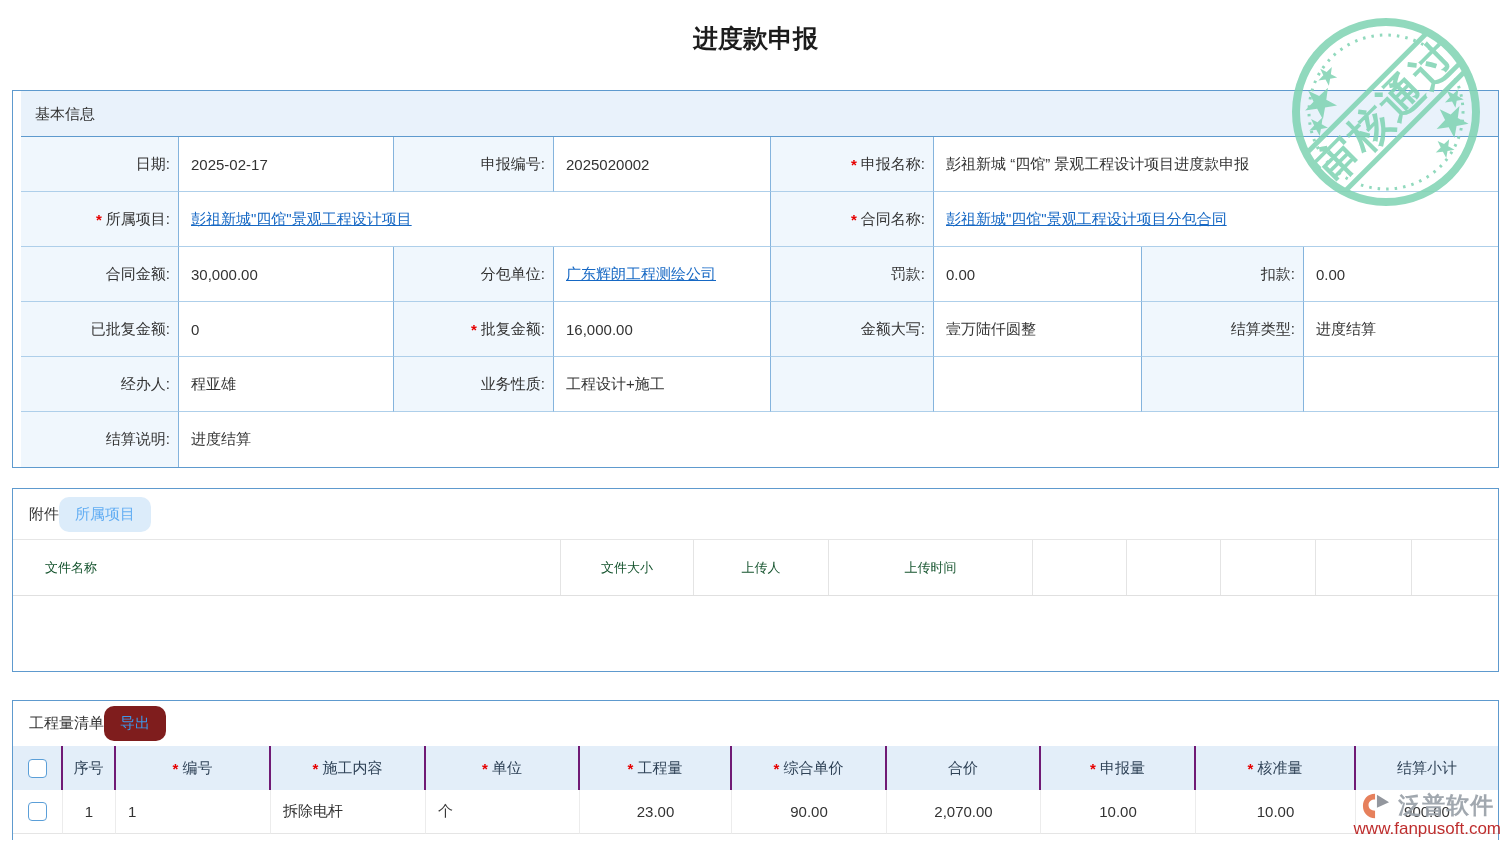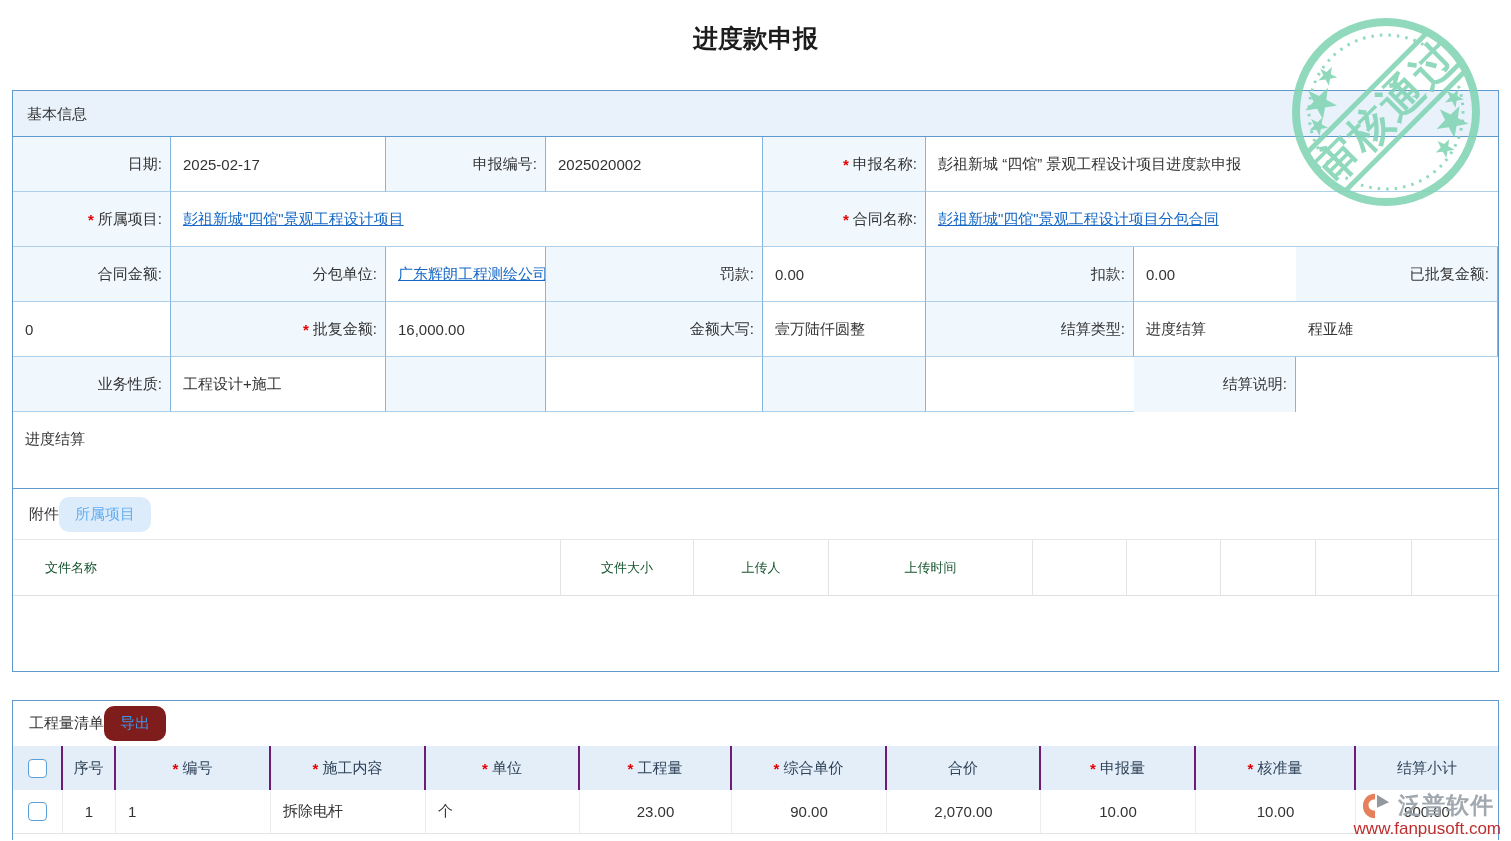--- a/index.html
+++ b/index.html
@@ -13,7 +13,7 @@
     border:1px solid #5e9ace; }
 
   
-  #basic { top:90px; height:448px; }
+  #basic { top:90px; height:378px;padding-left:8px; }
   #basic .panel-head { height:46px; line-height:46px; background:#e9f2fb;
     border-bottom:1px solid #5e9ace; padding-left:14px; font-size:15px; color:#333; }
   .bi-grid { display:grid; width:100%;

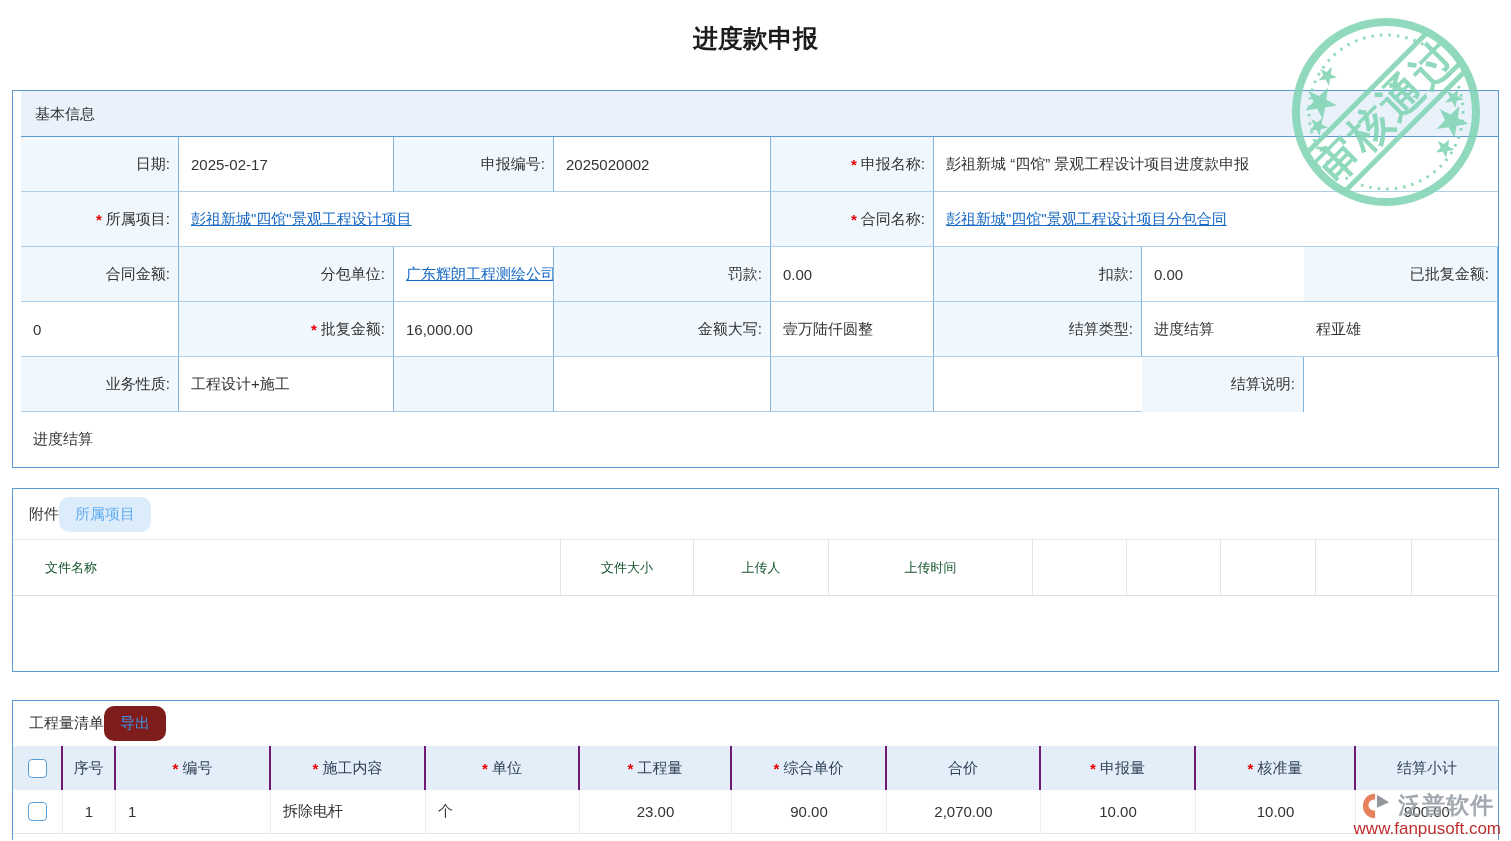--- a/index.html
+++ b/index.html
@@ -121,6 +121,7 @@
     <div class="bi-cell lab">
         <span>合同金额:</span>
       </div>
+    <div class="bi-cell val">30,000.00</div>
     <div class="bi-cell lab">
         <span>分包单位:</span>
       </div>

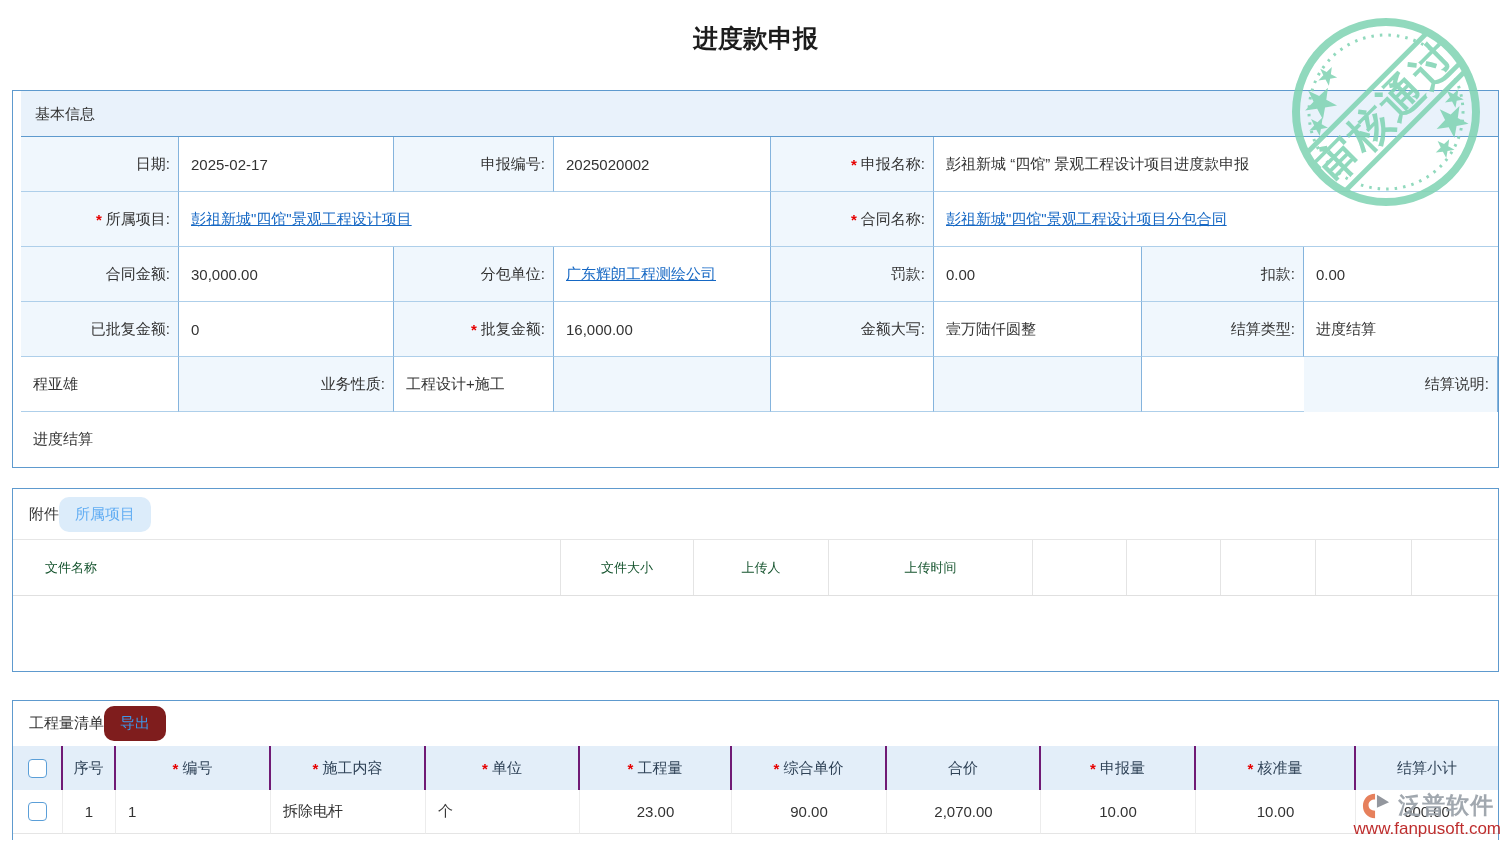--- a/index.html
+++ b/index.html
@@ -155,6 +155,9 @@
       </div>
     <div class="bi-cell val noR">进度结算</div>
 
+    <div class="bi-cell lab">
+        <span>经办人:</span>
+      </div>
     <div class="bi-cell val">程亚雄</div>
     <div class="bi-cell lab">
         <span>业务性质:</span>

